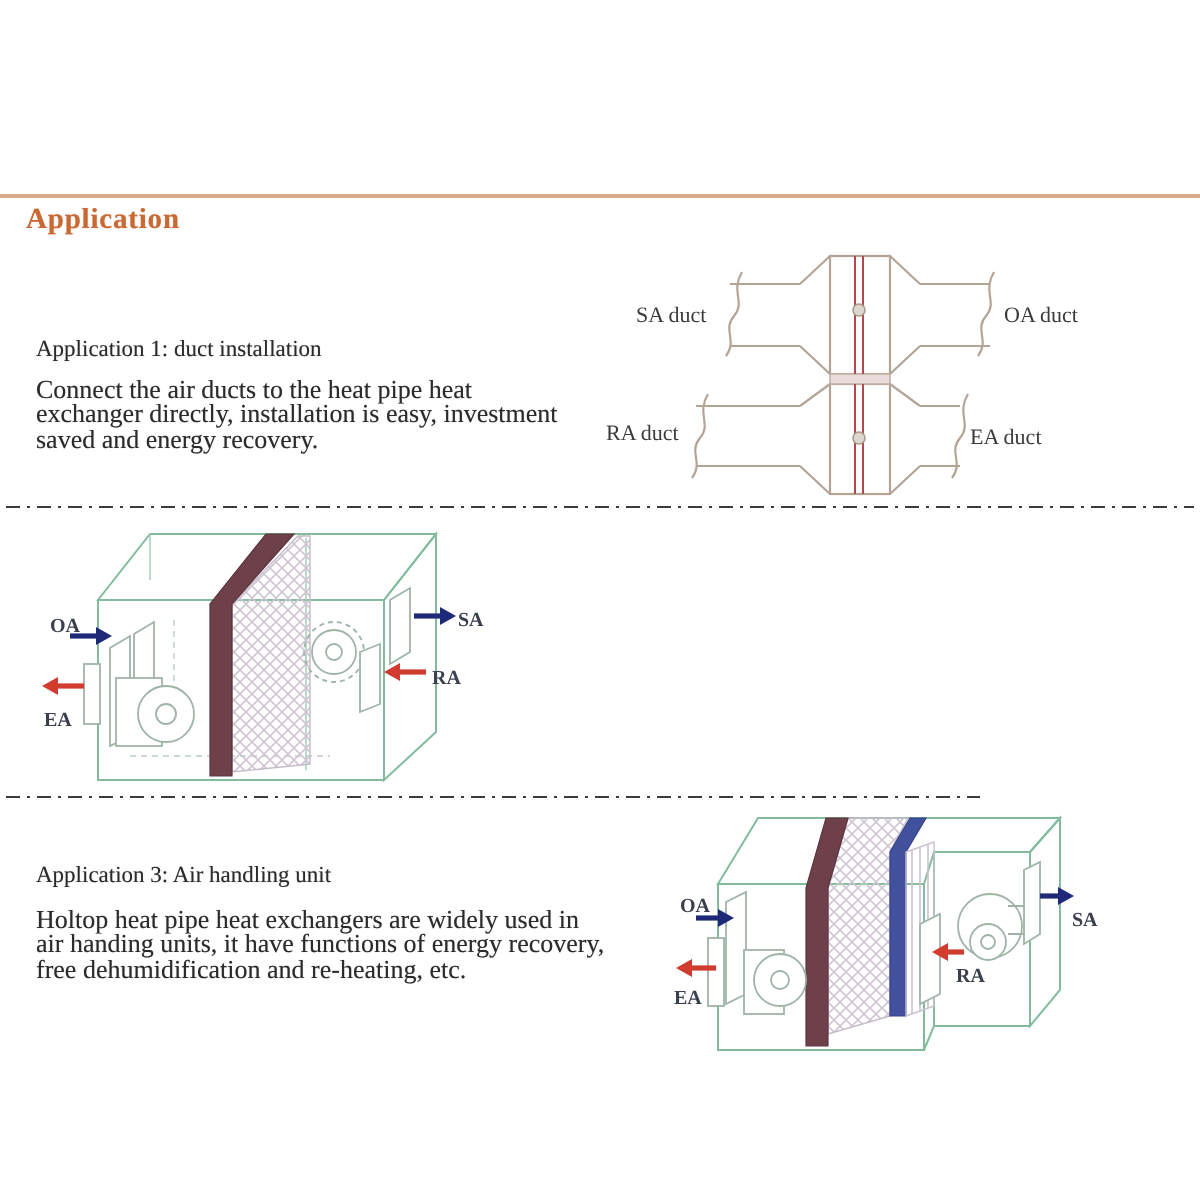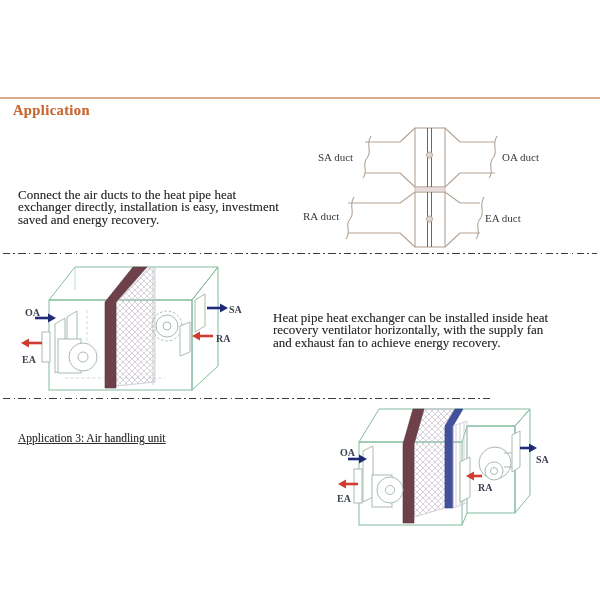--- a/index.html
+++ b/index.html
@@ -38,6 +38,7 @@
   <div class="top-rule"></div>
   <div class="page-title">Application</div>
 
+  <div class="sec-heading h1">Application 1: duct installation</div>
   <div class="sec-body b1">Connect the air ducts to the heat pipe heat exchanger directly, installation is easy, investment saved and energy recovery.</div>
 
   <div class="sec-body b2">Heat pipe heat exchanger can be installed inside heat recovery ventilator horizontally, with the supply fan and exhaust fan to achieve energy recovery.</div>

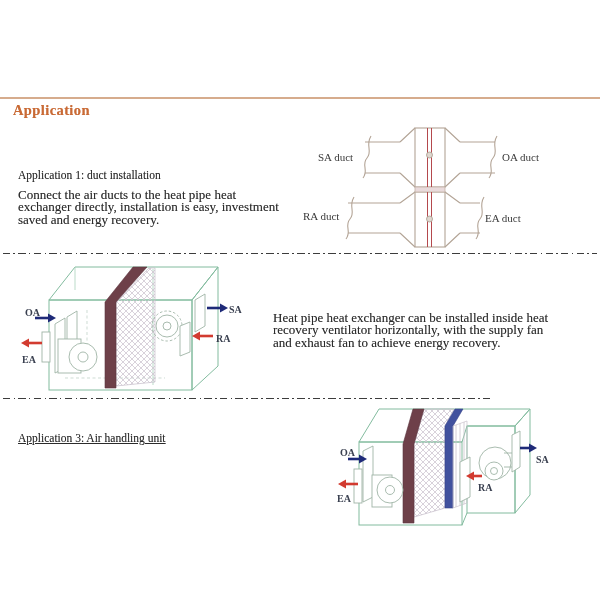--- a/index.html
+++ b/index.html
@@ -41,7 +41,6 @@
   <div class="sec-heading h1">Application 1: duct installation</div>
   <div class="sec-body b1">Connect the air ducts to the heat pipe heat exchanger directly, installation is easy, investment saved and energy recovery.</div>
 
-  <div class="sec-body b2">Heat pipe heat exchanger can be installed inside heat recovery ventilator horizontally, with the supply fan and exhaust fan to achieve energy recovery.</div>
 
   <div class="sec-heading h3">Application 3: Air handling unit</div>
 

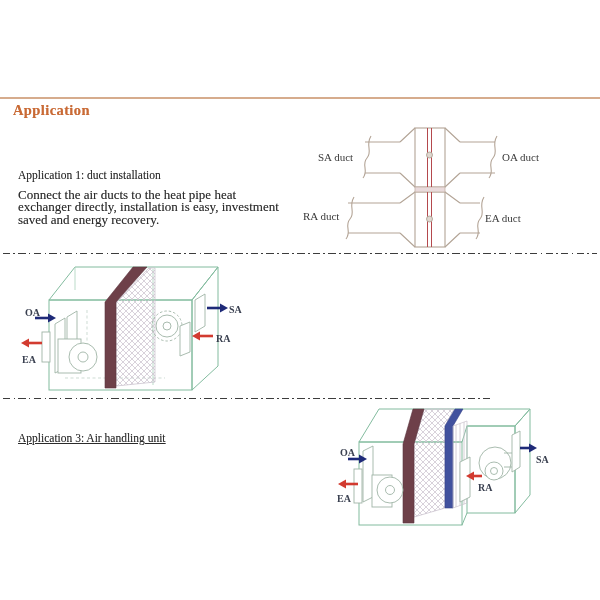--- a/index.html
+++ b/index.html
@@ -15,7 +15,7 @@
   .b1{left:18px;top:169px;width:270px;}
   .h2{left:273px;top:271px;}
   .b2{left:273px;top:292px;width:286px;}
-  .h3{left:18px;top:412px;text-decoration:underline;}
+  .h3{left:18px;top:412px;}
   .b3{left:18px;top:434px;width:286px;}
   .divider{position:absolute;height:1.4px;
      background:repeating-linear-gradient(90deg,#3c3c3c 0 7px,transparent 7px 10.5px,

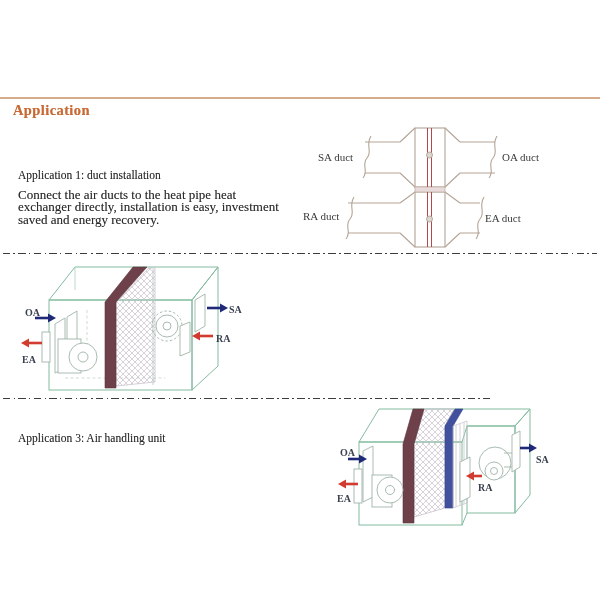--- a/index.html
+++ b/index.html
@@ -43,6 +43,7 @@
 
 
   <div class="sec-heading h3">Application 3: Air handling unit</div>
+  <div class="sec-body b3">Holtop heat pipe heat exchangers are widely used in air handing units, it have functions of energy recovery, free dehumidification and re-heating, etc.</div>
 
   <div class="divider div1"></div>
   <div class="divider div2"></div>

